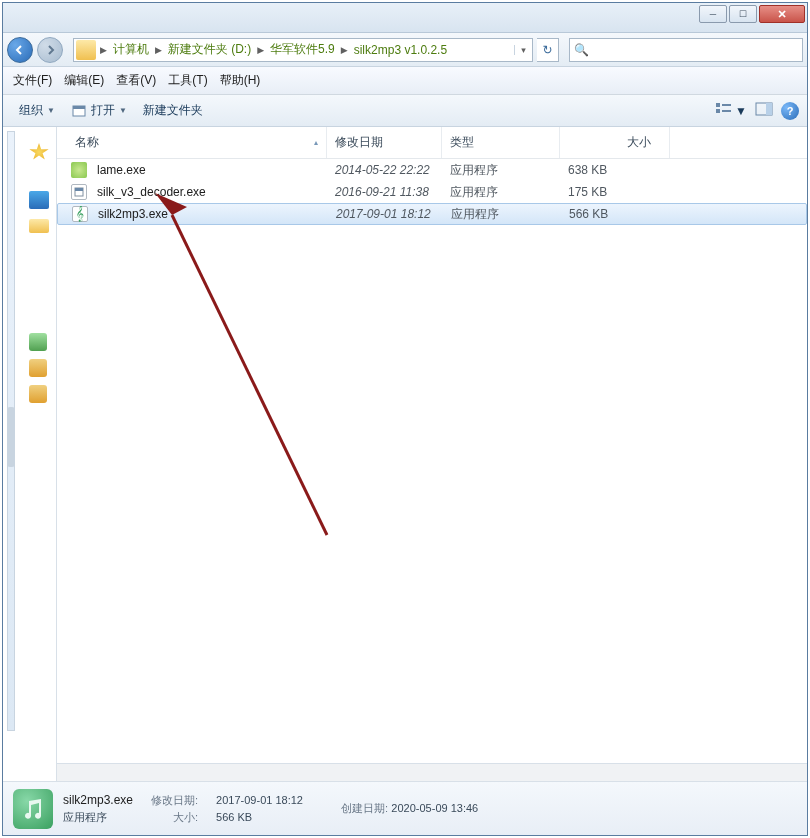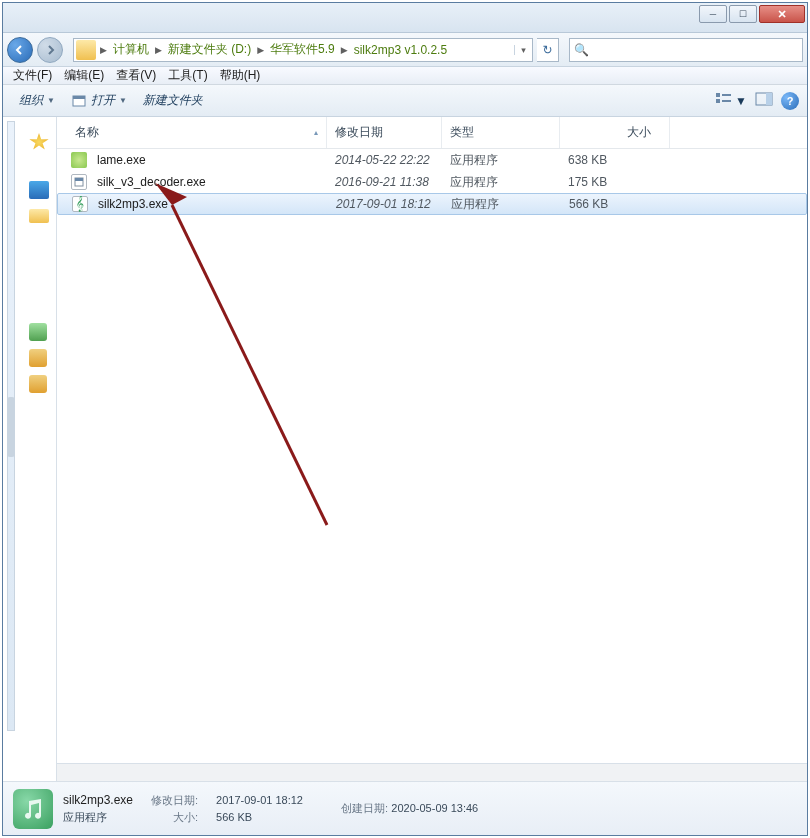--- a/index.html
+++ b/index.html
@@ -27,7 +27,7 @@
 .search-icon { color:#3a6a9a; font-size:12px; }
 
 
-.menubar { height: 18px; background: linear-gradient(to bottom,#f8faff,#e8eef6); border-bottom:1px solid #d0d8e0; display:flex; align-items:center; padding: 0 4px; font-size:12px; }
+.menubar { height: 28px; background: linear-gradient(to bottom,#f8faff,#e8eef6); border-bottom:1px solid #d0d8e0; display:flex; align-items:center; padding: 0 4px; font-size:12px; }
 .menu-item { padding: 2px 6px; color:#202020; }
 
 

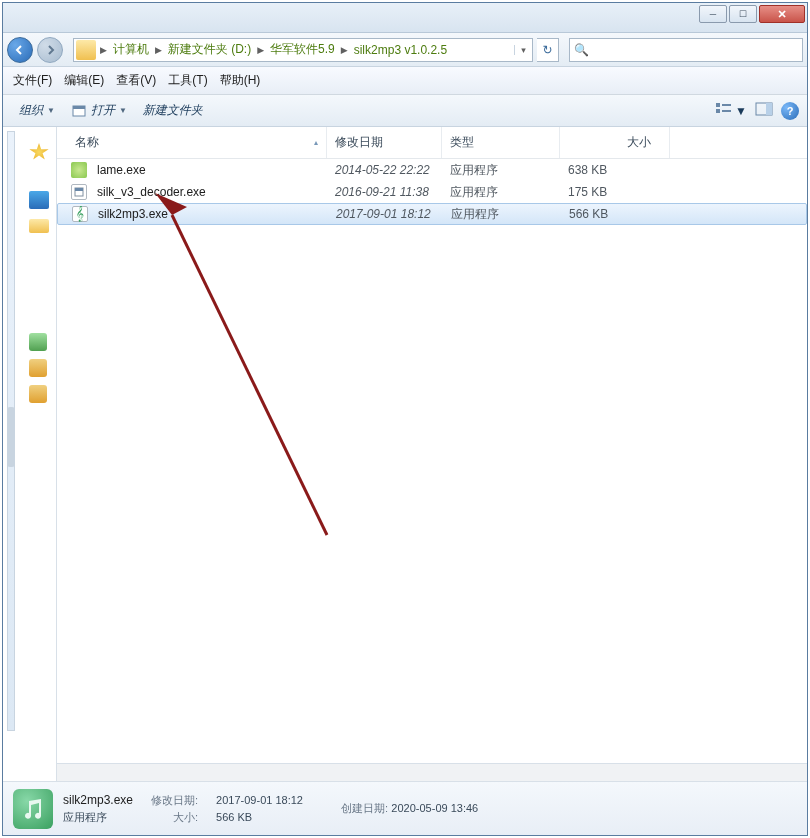--- a/index.html
+++ b/index.html
@@ -32,7 +32,7 @@
 
 
 .toolbar { height: 32px; background: linear-gradient(to bottom,#f4f8fc,#e4ecf4); border-bottom:1px solid #c8d4e0; display:flex; align-items:center; padding: 0 8px; font-size:12px; color:#1a3a5a; }
-.tool-item { padding: 4px 8px; display:flex; align-items:center; gap:4px;font-style:italic; }
+.tool-item { padding: 4px 8px; display:flex; align-items:center; gap:4px; }
 .tool-item .drop { font-size:8px; color:#506880; }
 .tool-icon { width:16px; height:16px; display:inline-flex; align-items:center; justify-content:center; }
 .toolbar-right { margin-left:auto; display:flex; align-items:center; gap:8px; }

